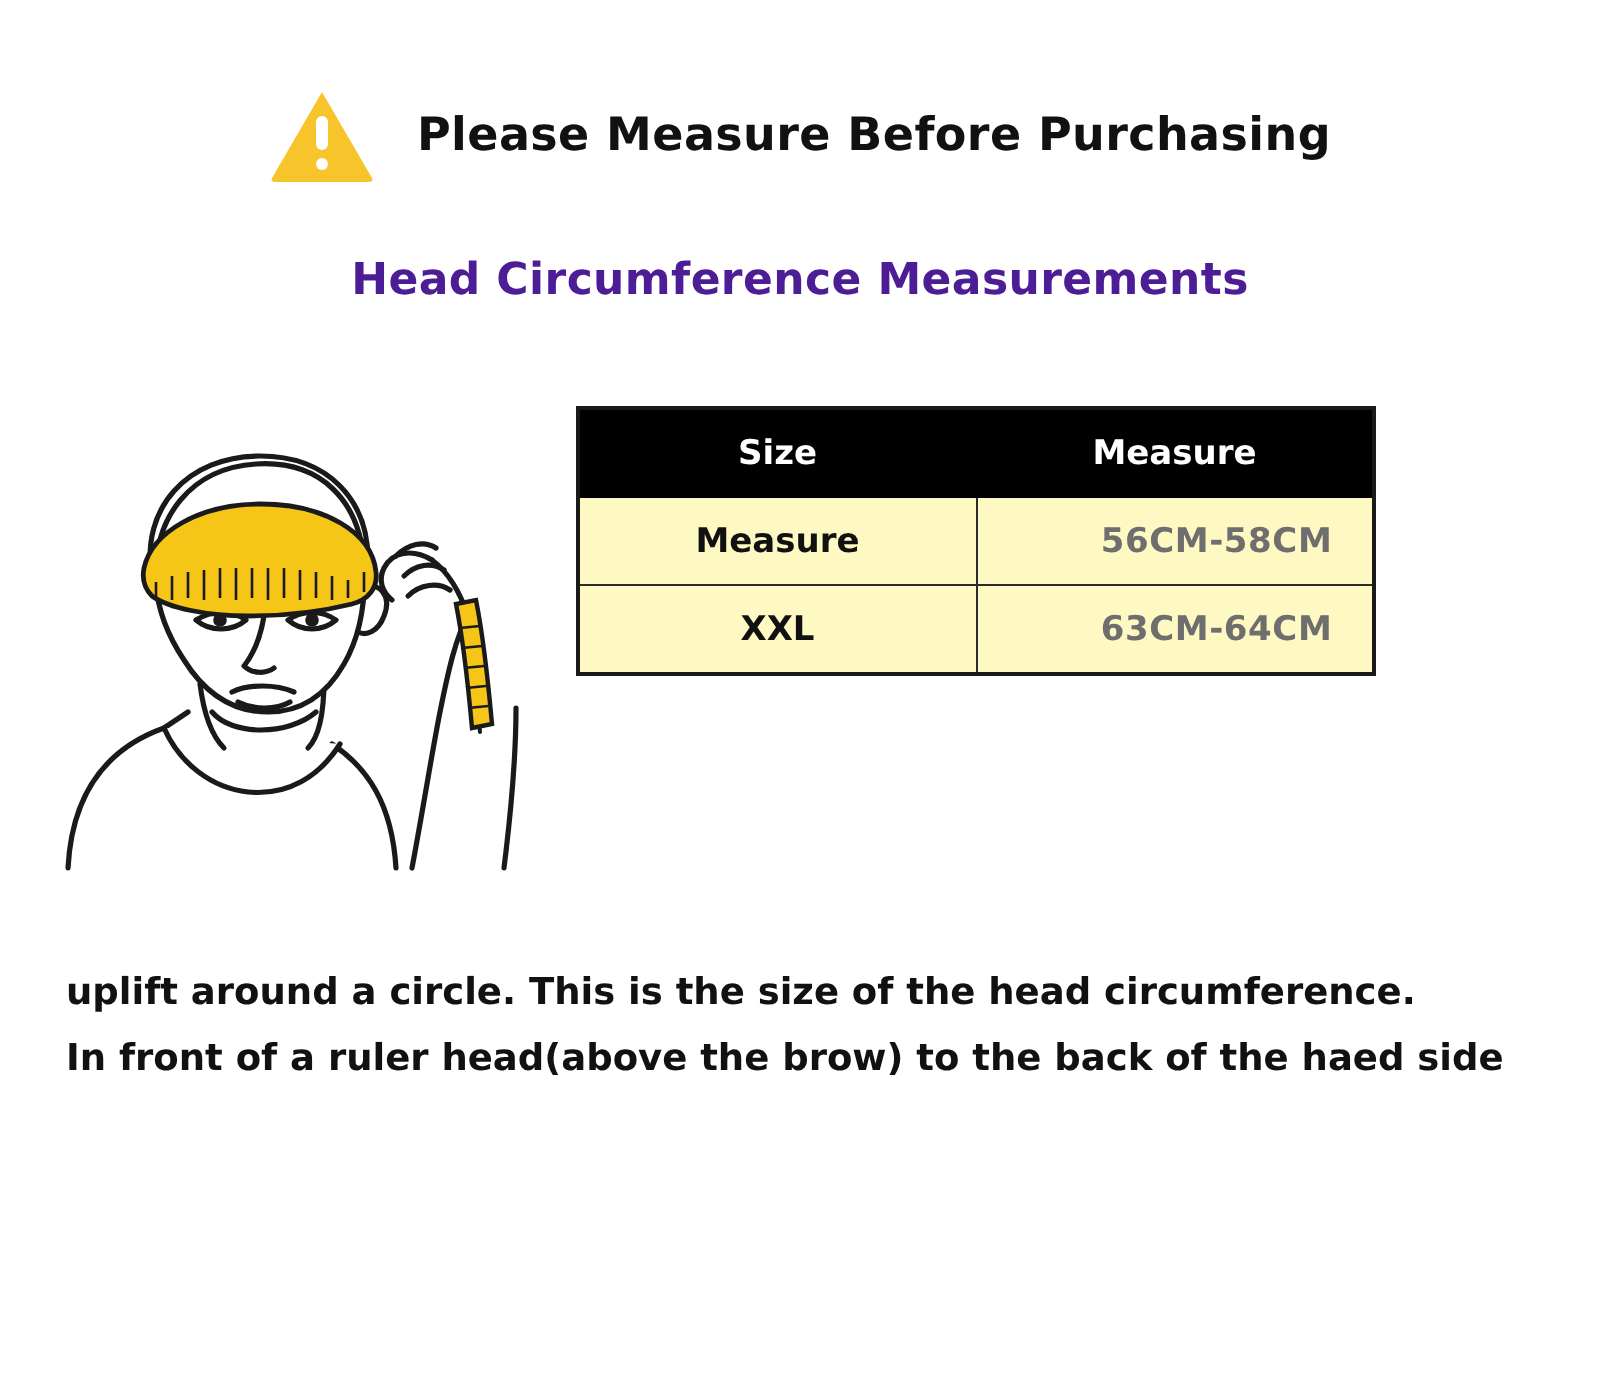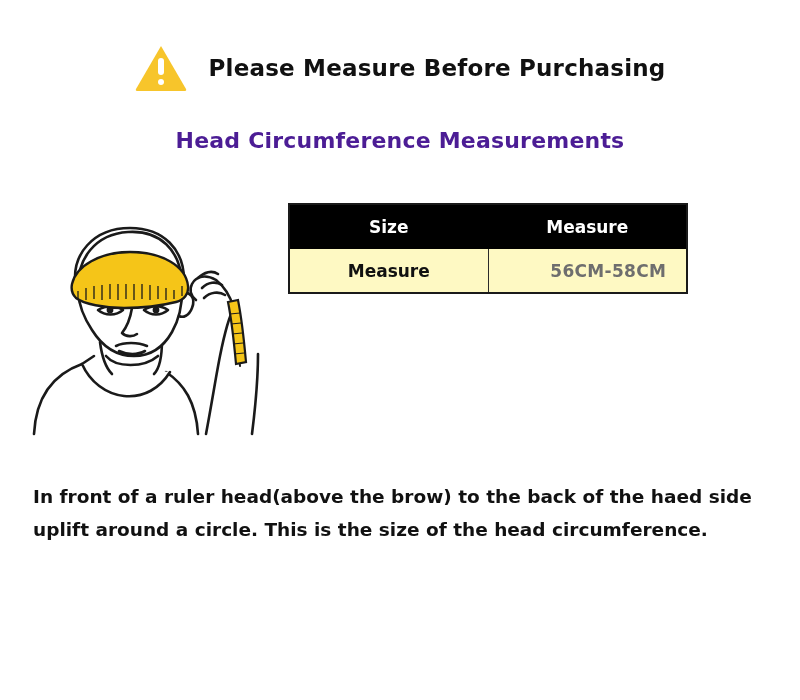--- a/index.html
+++ b/index.html
@@ -218,6 +218,10 @@
         <td class="size-cell">Measure</td>
         <td class="len-cell">56CM-58CM</td>
       </tr>
+      <tr>
+        <td class="size-cell">XXL</td>
+        <td class="len-cell">63CM-64CM</td>
+      </tr>
     </tbody>
   </table>
 

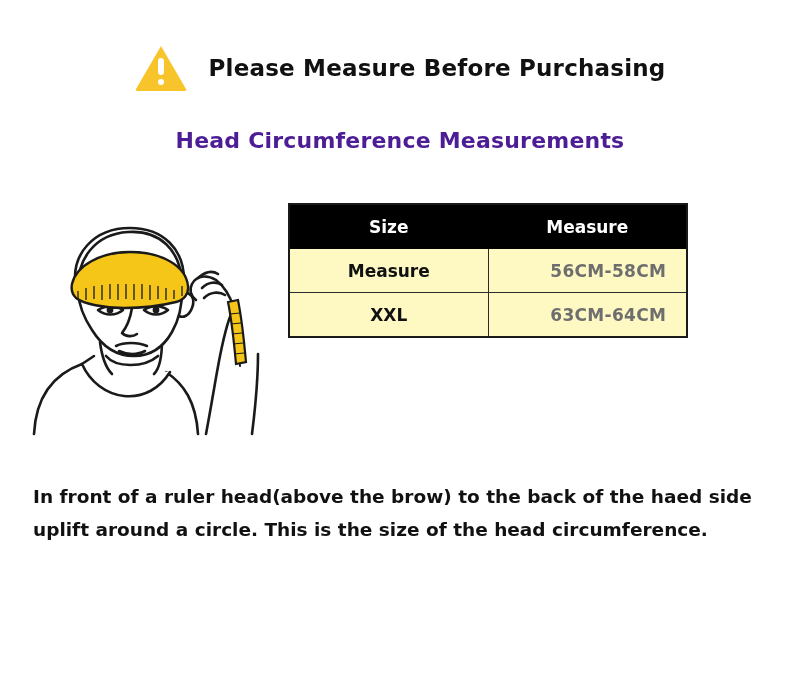--- a/index.html
+++ b/index.html
@@ -226,8 +226,8 @@
   </table>
 
   <div class="note">
+    <div>uplift around a circle. This is the size of the head circumference.</div>
     <div>In front of a ruler head(above the brow) to the back of the haed side</div>
-    <div>uplift around a circle. This is the size of the head circumference.</div>
   </div>
 
 </div>

